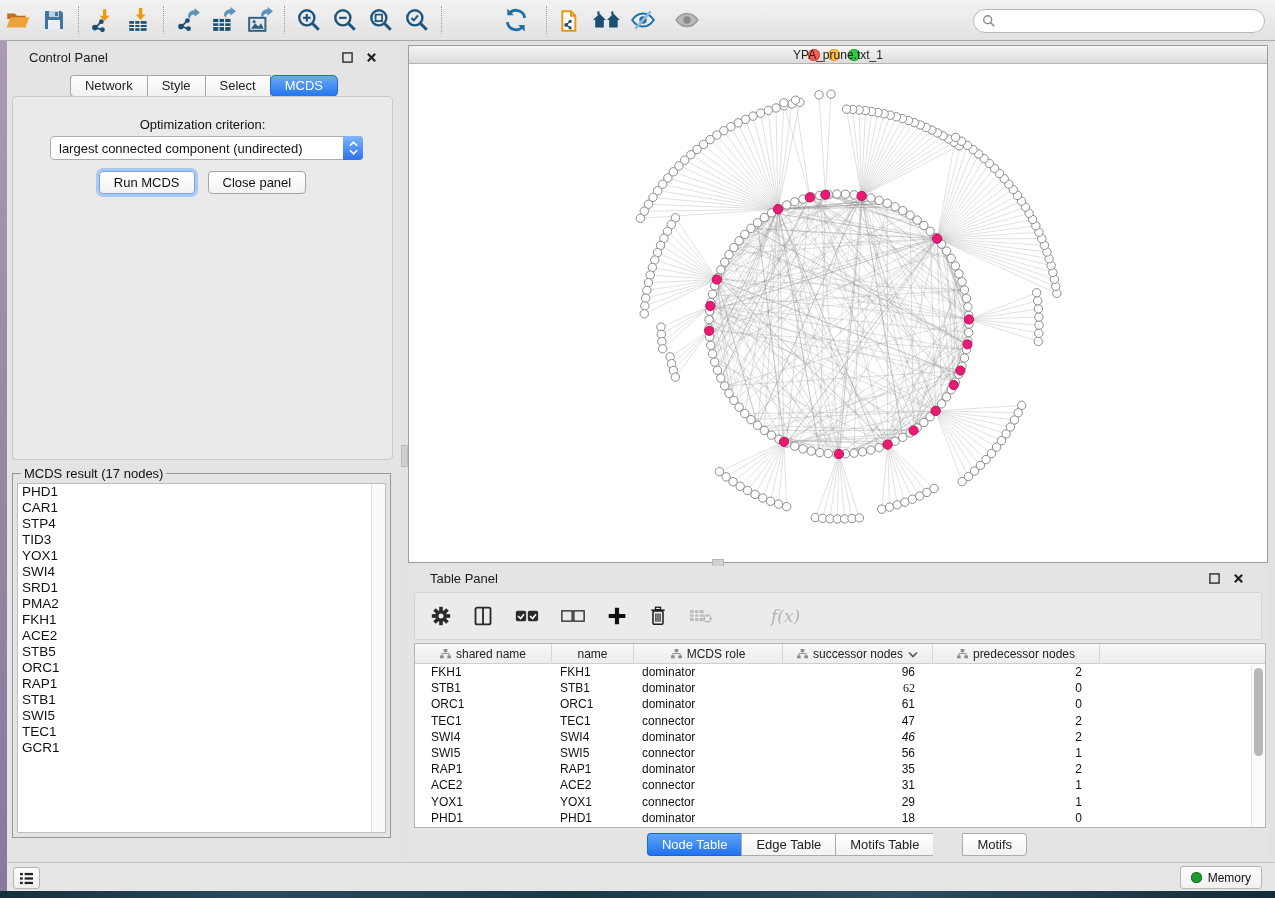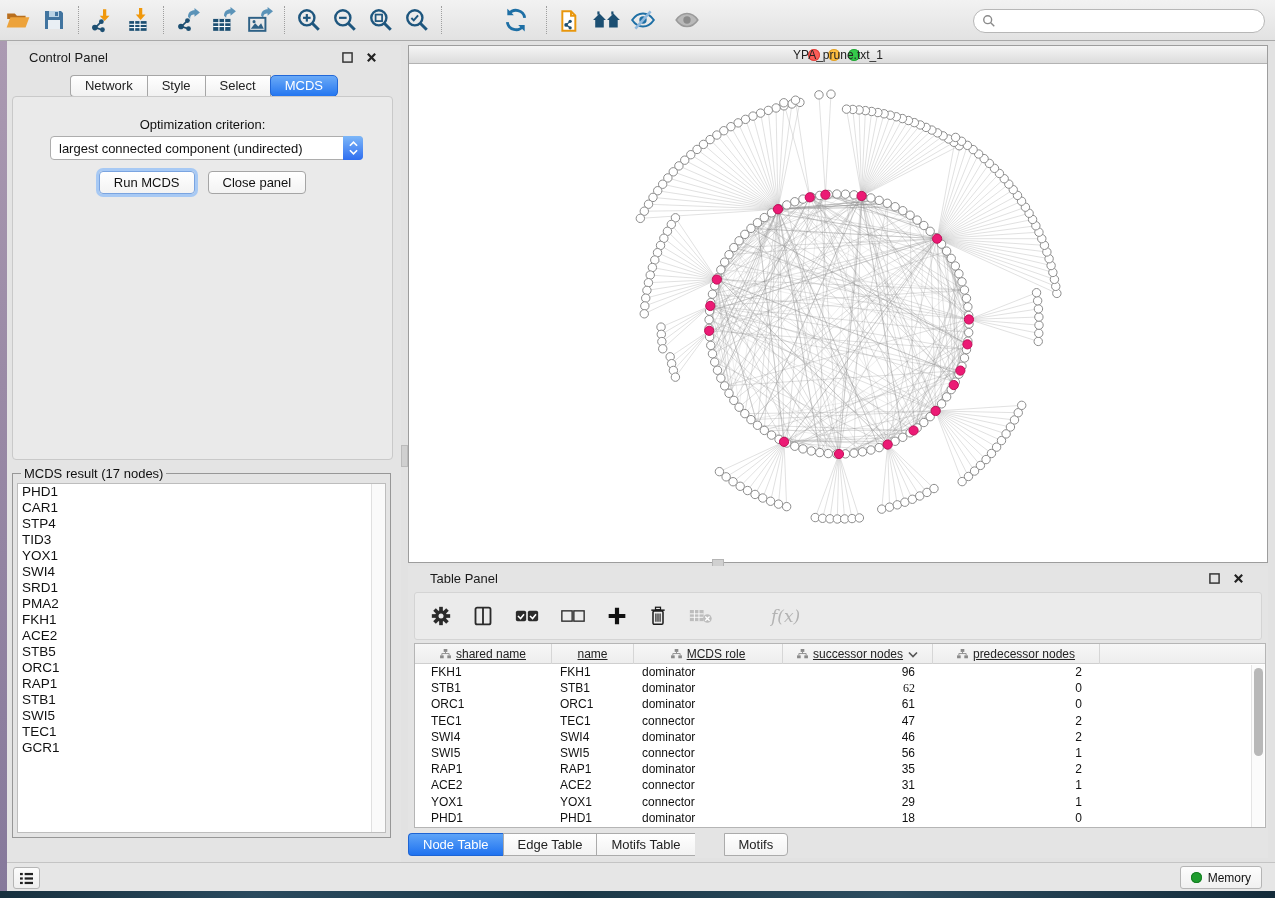--- a/index.html
+++ b/index.html
@@ -83,7 +83,7 @@
   .tablebox { position:absolute; left:6px; top:77px; width:852px; height:185px; background:#fff; border:1px solid #b5b5b5; overflow:hidden; }
   .thead { display:flex; height:20px; background:linear-gradient(#f7f7f7,#ededed); border-bottom:1px solid #cfcfcf; }
   .th { display:flex; align-items:center; justify-content:center; gap:5px; font-size:12px; color:#222;
-    border-right:1px solid #d6d6d6; height:20px;text-decoration:underline; }
+    border-right:1px solid #d6d6d6; height:20px; }
   .trow { display:flex; height:16.2px; align-items:center; }
   .td { font-size:12px; color:#111; white-space:nowrap; overflow:hidden; }
   .td.num { text-align:right; }

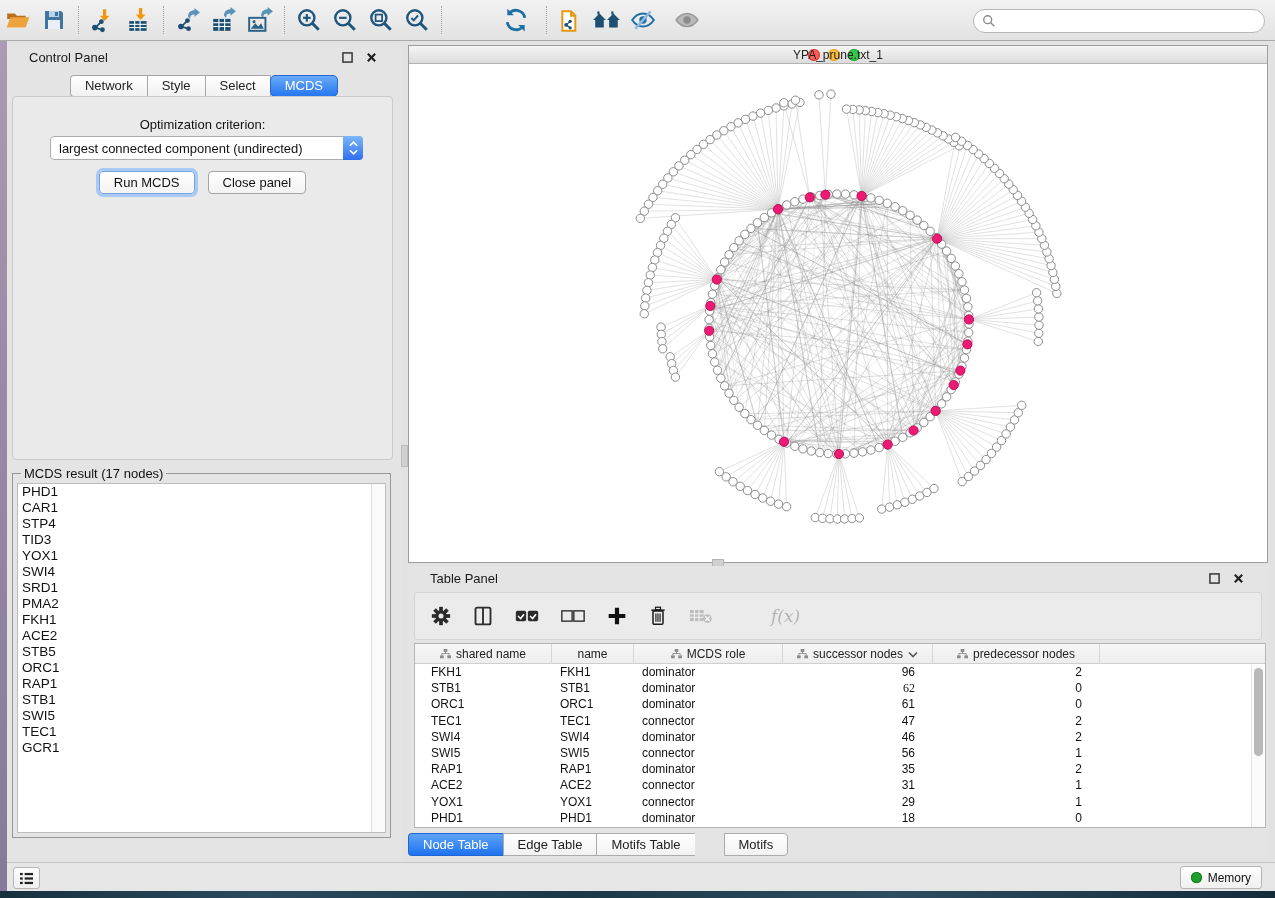--- a/index.html
+++ b/index.html
@@ -1235,7 +1235,7 @@
             <div class="td" style="width: 137px; padding-left: 16px;">SWI4</div>
             <div class="td" style="width: 82px; padding-left: 8px;">SWI4</div>
             <div class="td" style="width: 149px; padding-left: 8px;">dominator</div>
-            <div class="td num" style="width: 150px; padding-left: 8px; padding-right: 18px;">46</div>
+            <div class="td num" style="width: 150px; padding-left: 8px; padding-right: 18px; font-style: italic;">46</div>
             <div class="td num" style="width: 167px; padding-left: 8px; padding-right: 18px;">2</div>
           </div>
           <div class="trow">

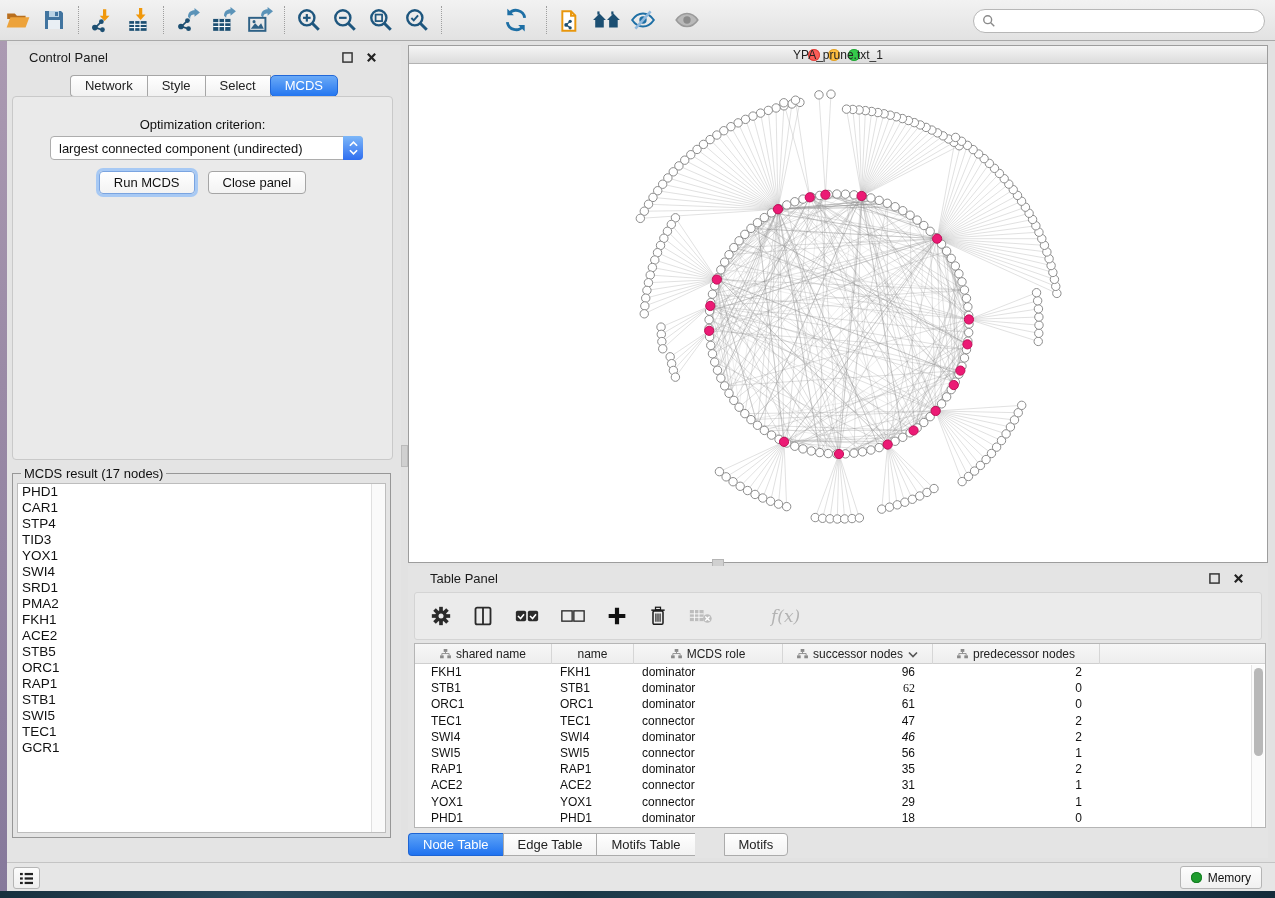--- a/index.html
+++ b/index.html
@@ -89,7 +89,7 @@
   .td.num { text-align:right; }
   .tscroll { position:absolute; right:1px; top:21px; width:13px; height:162px; background:#fbfbfb; border-left:1px solid #e4e4e4; }
   .tthumb { position:absolute; left:2px; top:3px; width:9px; height:88px; background:#b8b8b8; border-radius:5px; }
-  .tp-tabs { position:absolute; left:0; right:2px; top:267px; display:flex; }
+  .tp-tabs { position:absolute; left:0; right:2px; top:267px; display:flex; justify-content:center; }
   .tp-tab { font-size:13px; padding:3px 14px; background:linear-gradient(#ffffff,#f2f2f2);
     border:1px solid #ababab; border-right:none; color:#222; height:23px; }
   .tp-tab:first-child { border-radius:4px 0 0 4px; }

